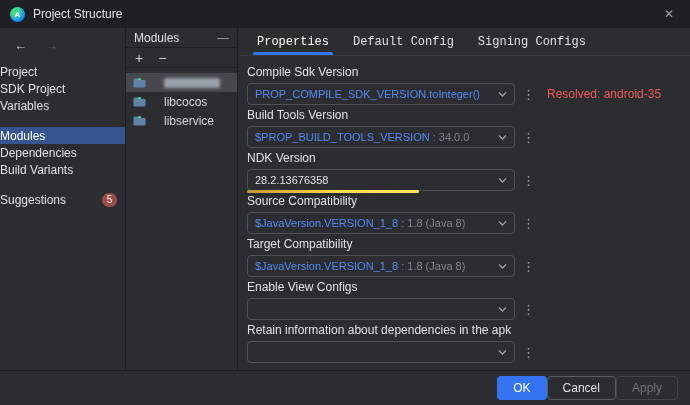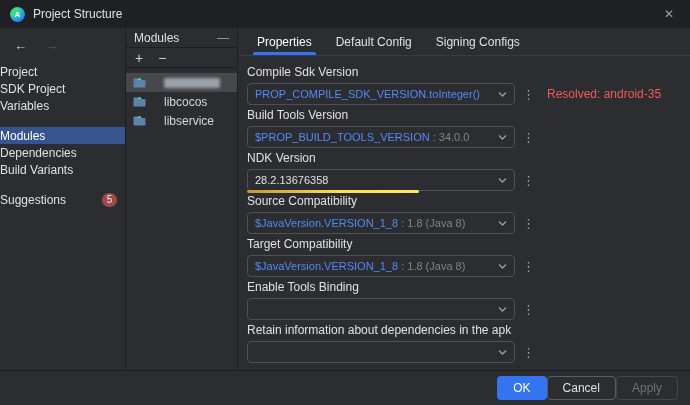--- a/index.html
+++ b/index.html
@@ -62,7 +62,7 @@
   
   .main { position:absolute; top:28px; left:239px; right:0; bottom:35px; }
   .tabs { height:28px; display:flex; align-items:stretch; padding-left:6px; border-bottom:1px solid #393b40; }
-  .tab { display:flex; align-items:center; padding:0 12px; color:#dfe1e5; position:relative; }
+  .tab { display:flex; align-items:center; padding:0 12px; color:#dfe1e5; position:relative;font-family:Liberation Mono, monospace; }
   .tab.selected { color:#ffffff; }
   .tab.selected::after {
     content:""; position:absolute; left:8px; right:8px; bottom:0; height:3px;

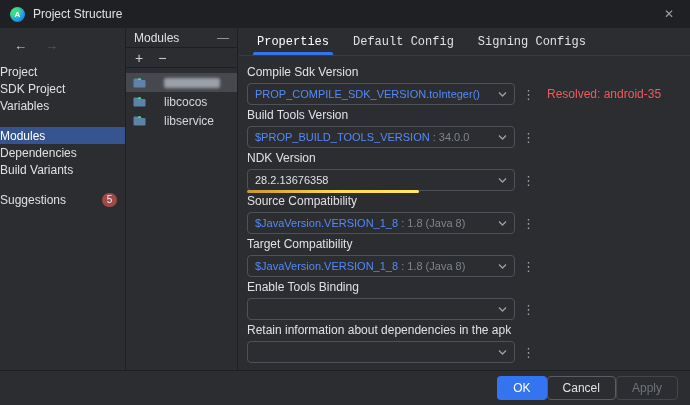--- a/index.html
+++ b/index.html
@@ -270,7 +270,7 @@
       </div>
 
       <div class="field">
-        <div class="field-label">Enable Tools Binding</div>
+        <div class="field-label">Enable View Configs</div>
         <div class="field-line">
           <div class="combo">
             <span class="combo-val"><span class="code"></span><span class="plain"></span><span class="suffix"></span></span>

